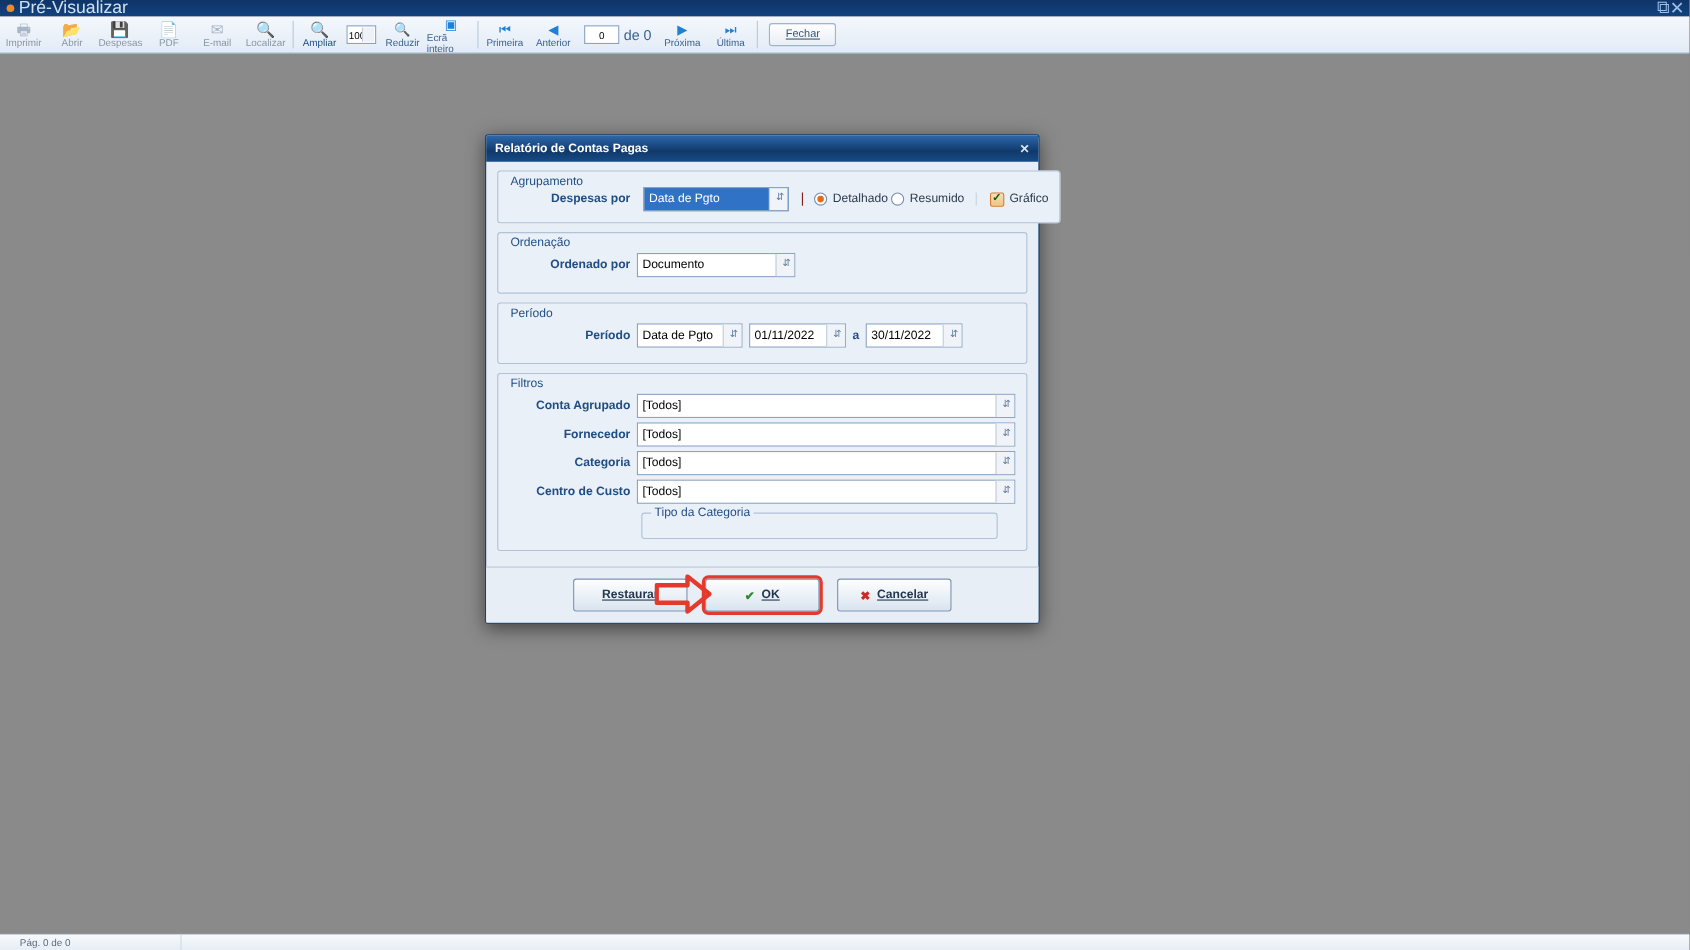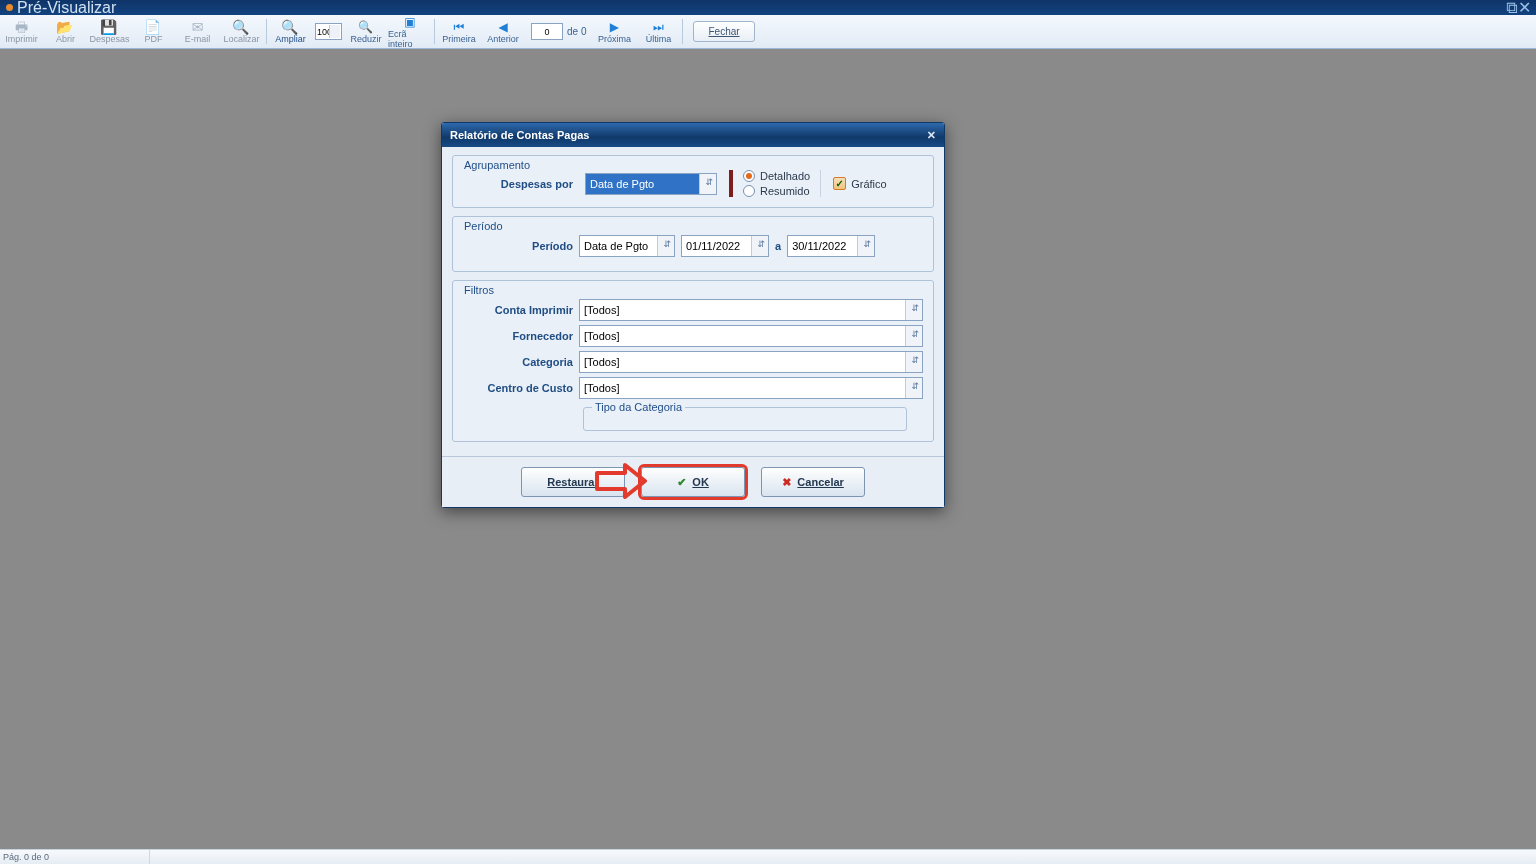--- a/index.html
+++ b/index.html
@@ -63,7 +63,7 @@
     width:32px; height:17px; background:#fff; border:1px solid #8aa3c2;
     display:flex;align-items:center;justify-content:center;font-size:9px;
   }
-  .pager .lbl { font-size:10px; color:#3a6291; }
+  .pager .lbl { font-size:13px; color:#3a6291; }
   .fechar {
     margin-left:8px; align-self:center;
     padding:4px 14px; background:linear-gradient(to bottom,#fefefe,#e9eff6);

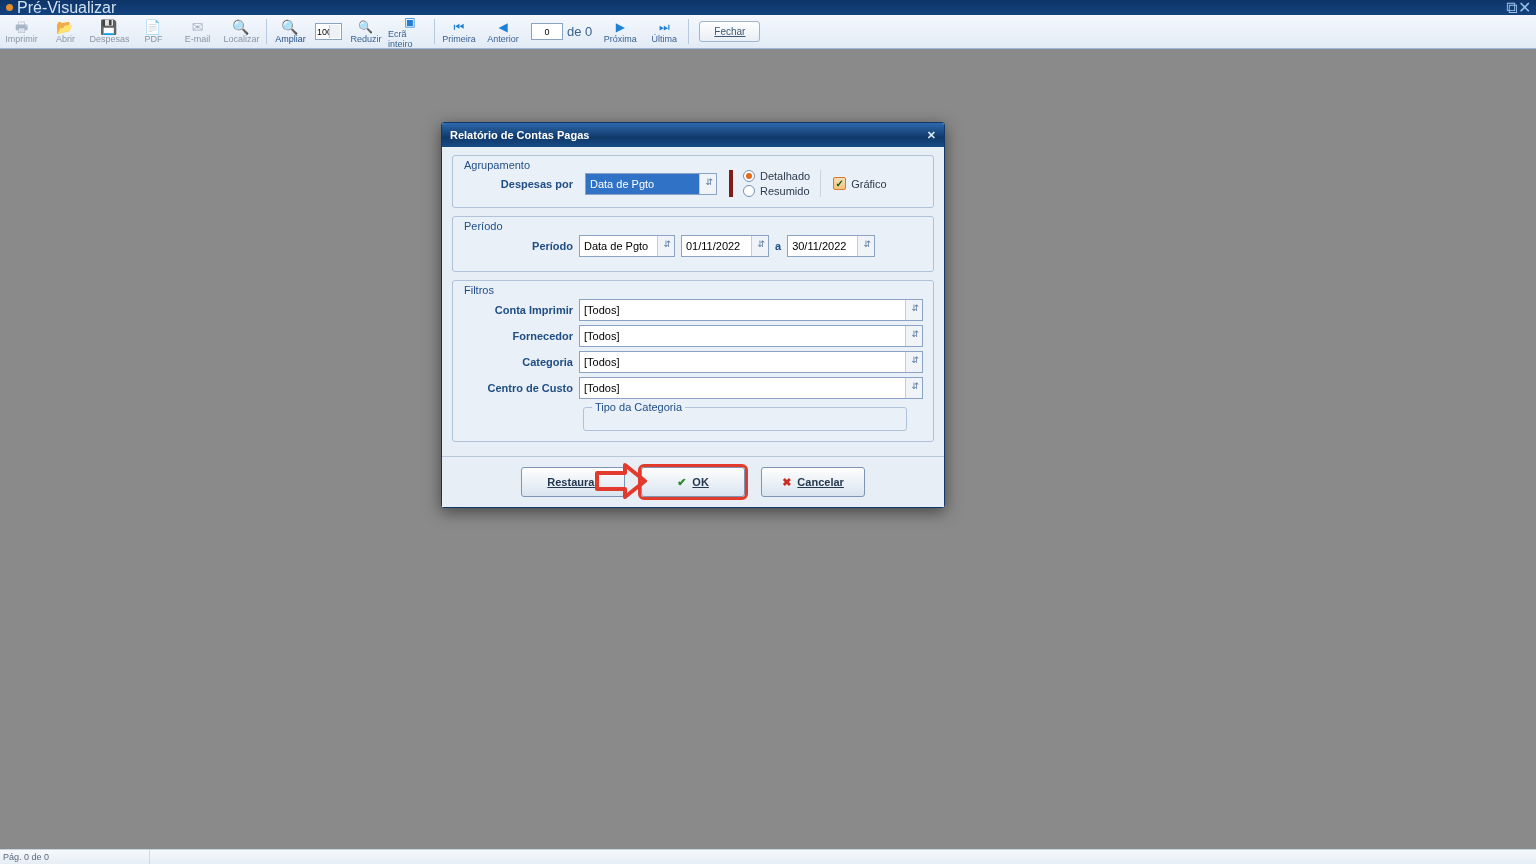--- a/index.html
+++ b/index.html
@@ -128,7 +128,7 @@
   .select.sel { background:#2f72c6; color:#fff; }
   .select.sel::after { background:#f0f3f7; }
   .select.sel .txt { color:#fff; }
-  .radio-col { display:flex; flex-direction:column; gap:3px; border-left:4px solid #7f1d1d; border-right:1px solid #c8d4e2; padding:0 10px; }
+  .radio-col { display:flex; flex-direction:row; gap:3px; border-left:1px solid #7f1d1d; border-right:1px solid #c8d4e2; padding:0 10px; }
   .radio, .check {
     display:flex; align-items:center; gap:5px; font-size:11px; color:#2b3a4c;
   }

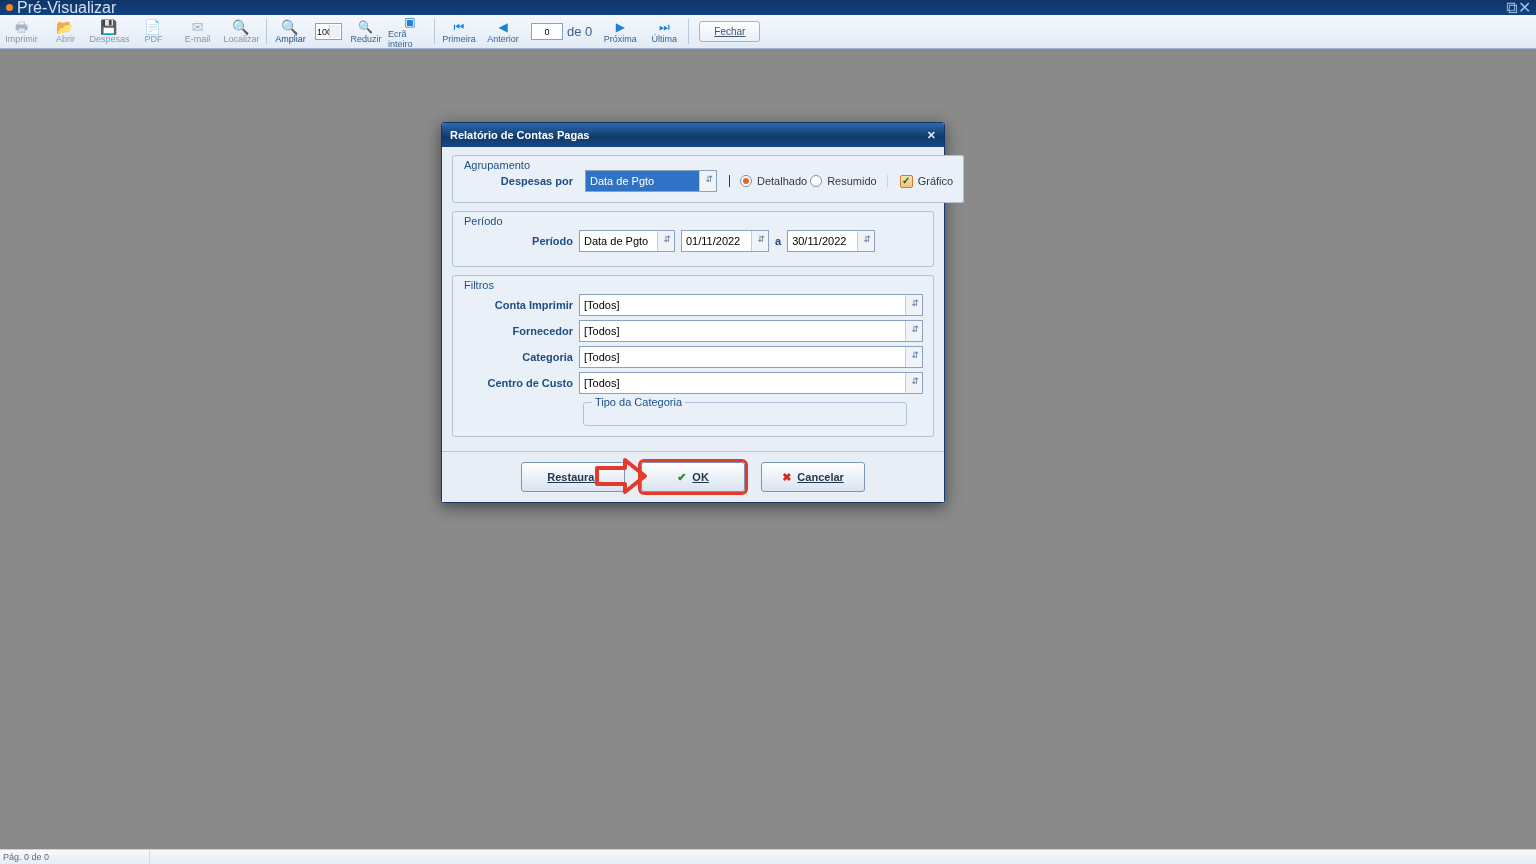--- a/index.html
+++ b/index.html
@@ -297,6 +297,15 @@
       </div>
     </fieldset>
 
+    <fieldset>
+      <legend>Ordenação</legend>
+      <div class="row">
+        <span class="label">Ordenado por</span>
+        <div class="select" style="width:144px;">
+          <span>Documento</span>
+        </div>
+      </div>
+    </fieldset>
 
     <fieldset>
       <legend>Período</legend>

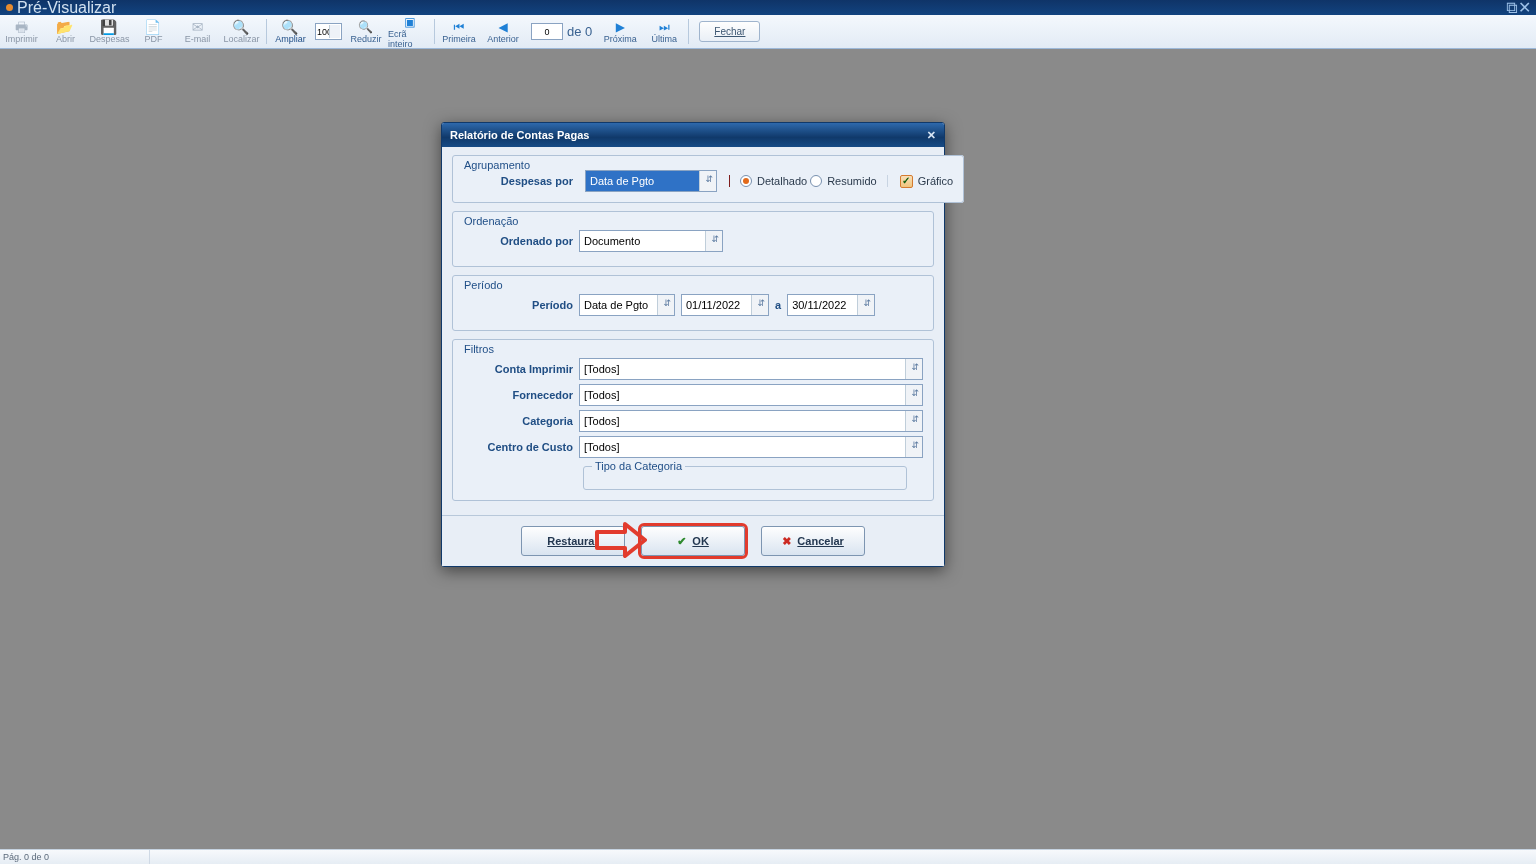--- a/index.html
+++ b/index.html
@@ -328,7 +328,7 @@
       <legend>Filtros</legend>
 
       <div class="row filter-row">
-        <span class="label">Conta Imprimir</span>
+        <span class="label">Conta Agrupado</span>
         <div class="select">
           <span>[Todos]</span>
         </div>

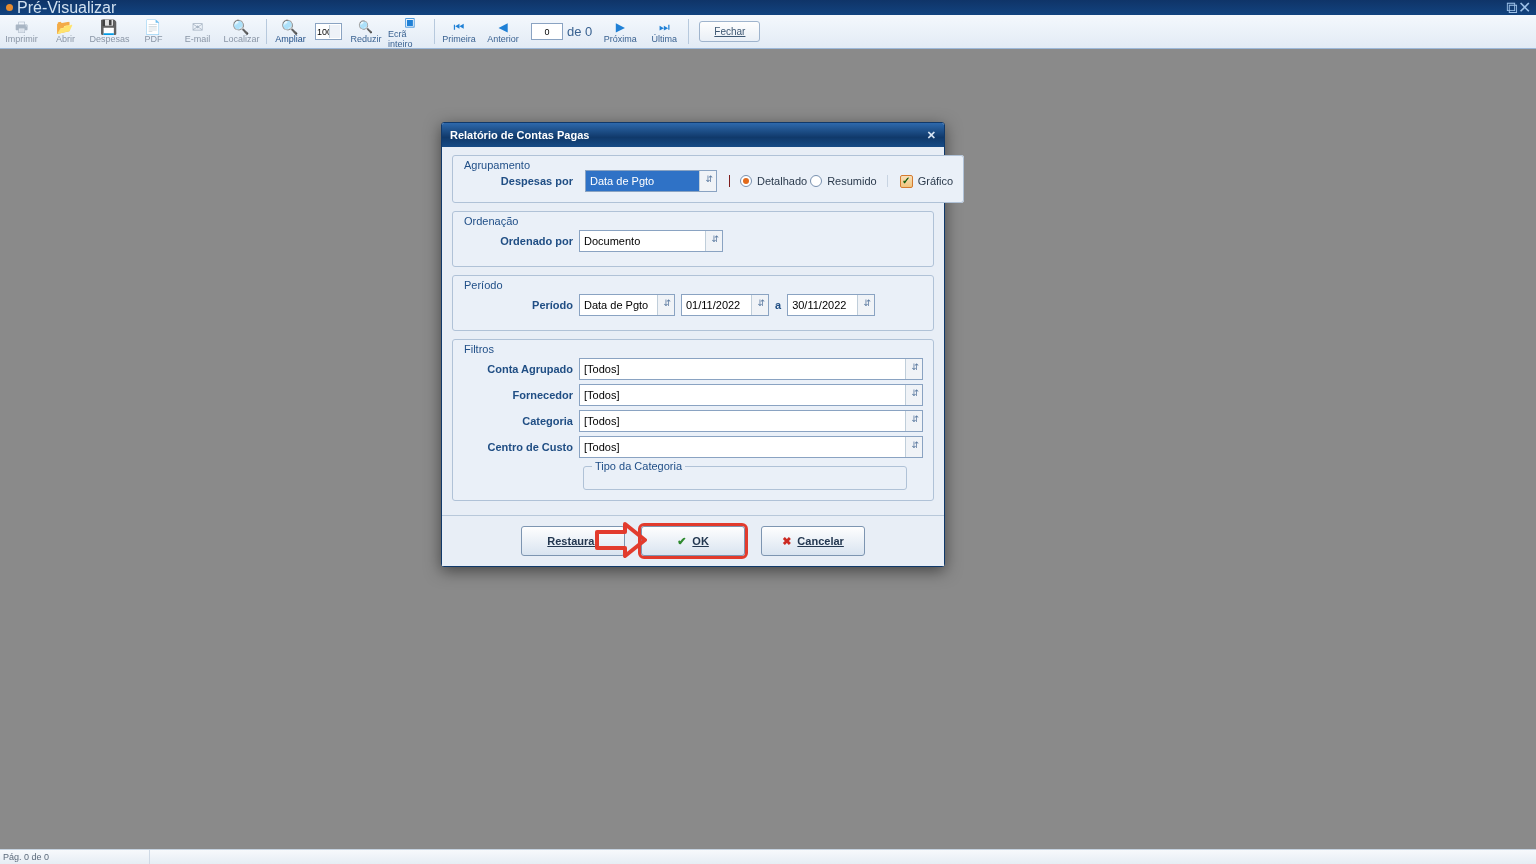--- a/index.html
+++ b/index.html
@@ -79,7 +79,7 @@
     position:absolute; left:0; right:0; bottom:0; height:15px;
     background:linear-gradient(to bottom,#f7f9fc,#e6edf4);
     border-top:1px solid #c5d2e0;
-    display:flex; align-items:center; padding:0 3px;
+    display:flex; align-items:center; padding:0 18px;
     font-size:9px; color:#5c6a7b;text-align:right;
   }
   .statusbar .cell{ border-right:1px solid #cfd9e5; padding-right:100px; height:100%; display:flex;align-items:center;}

